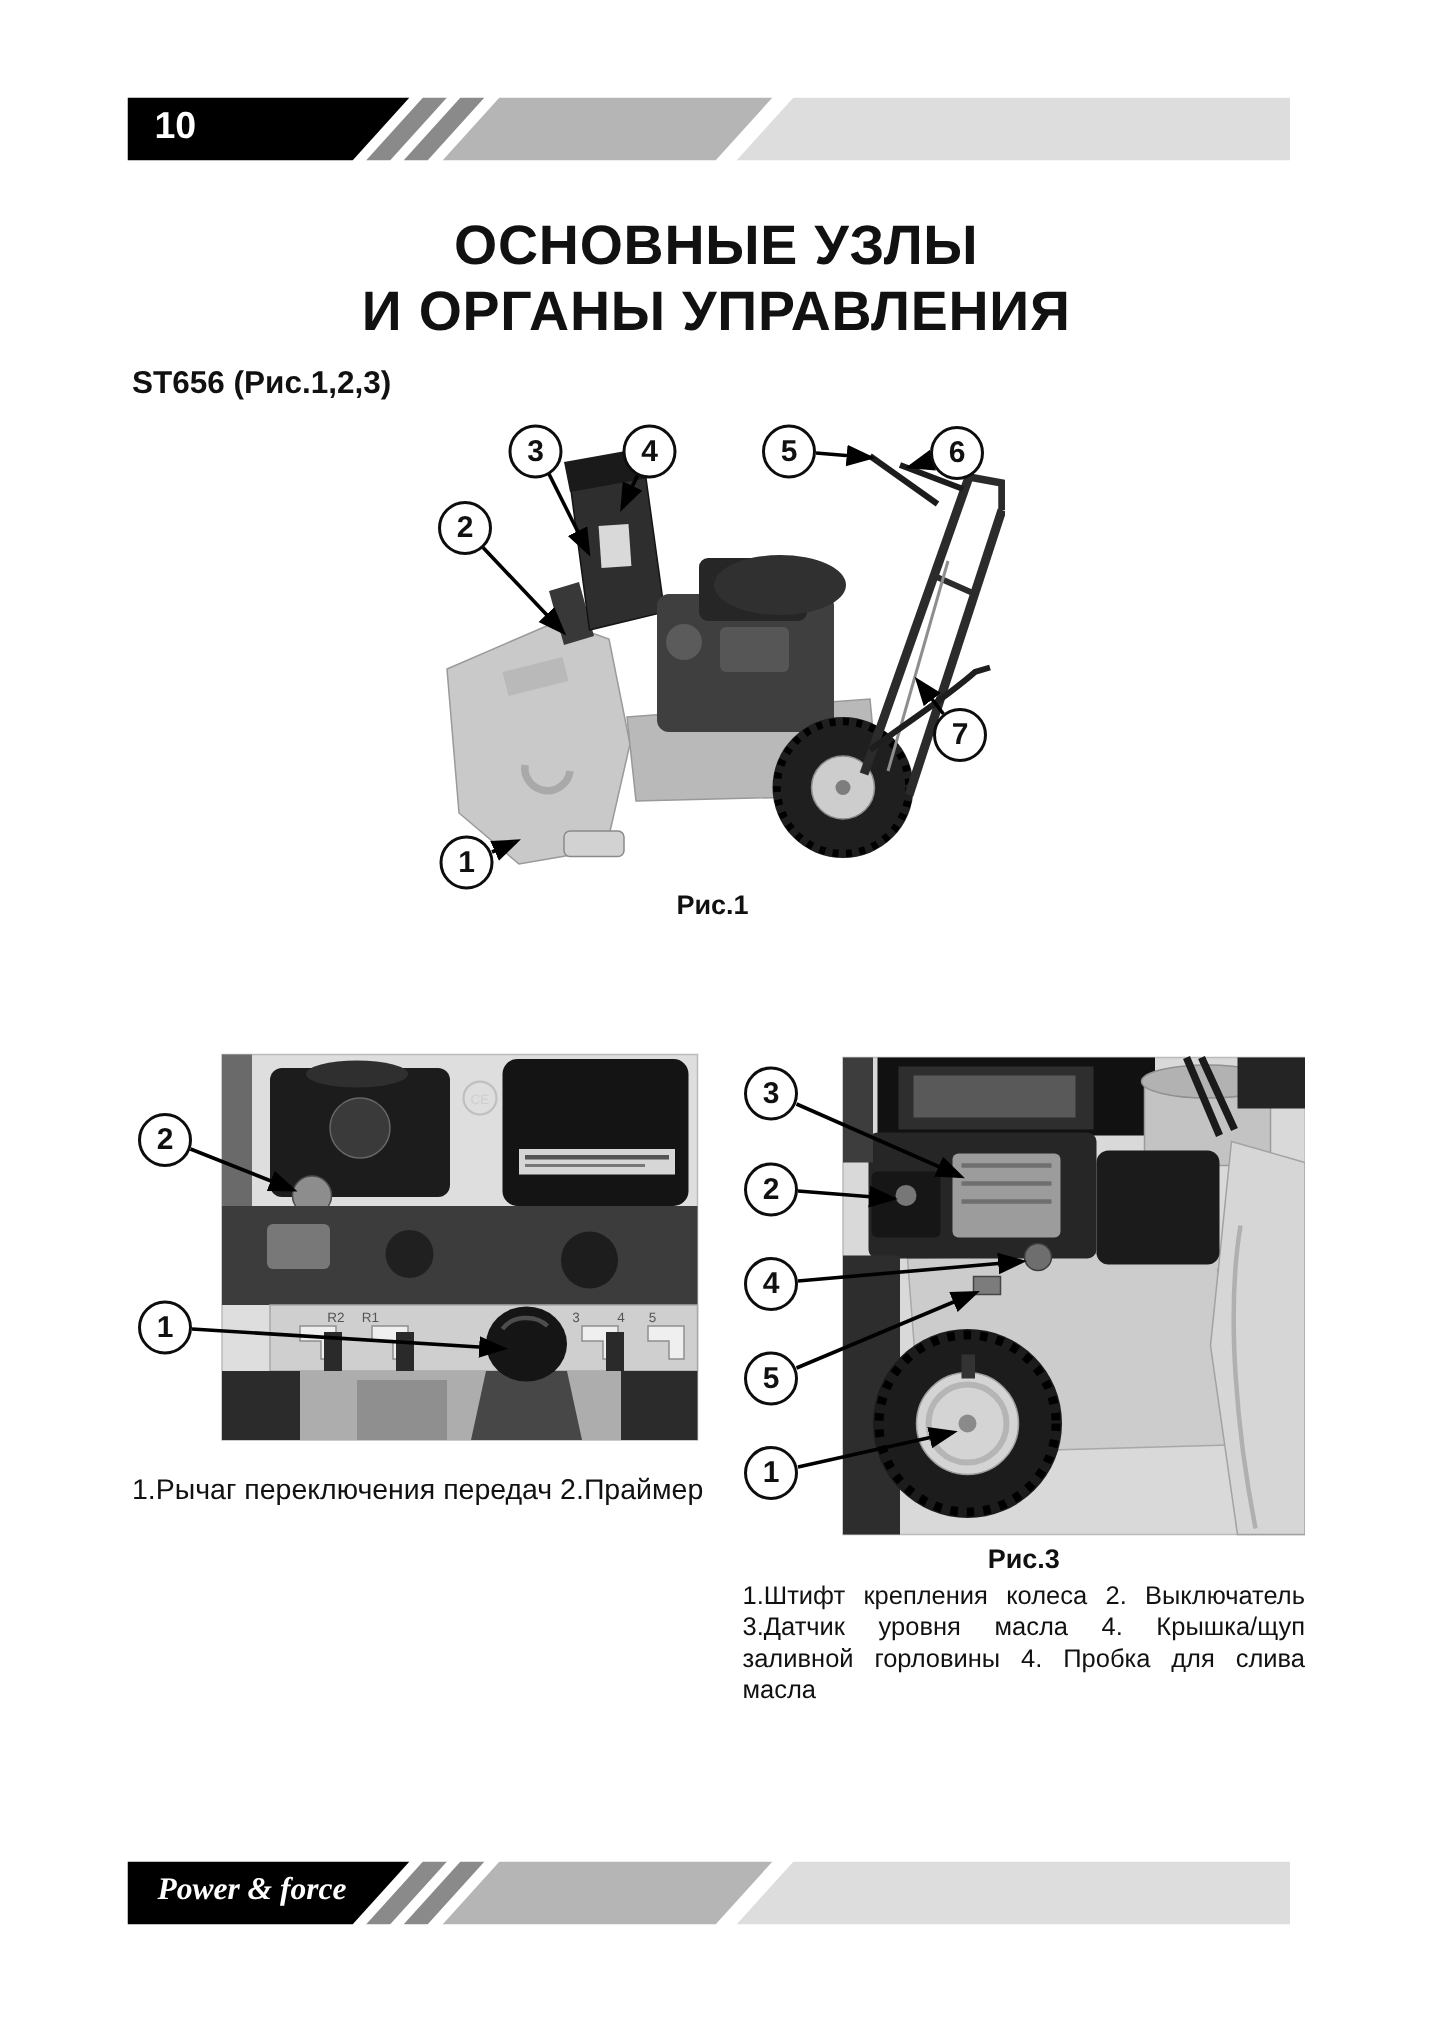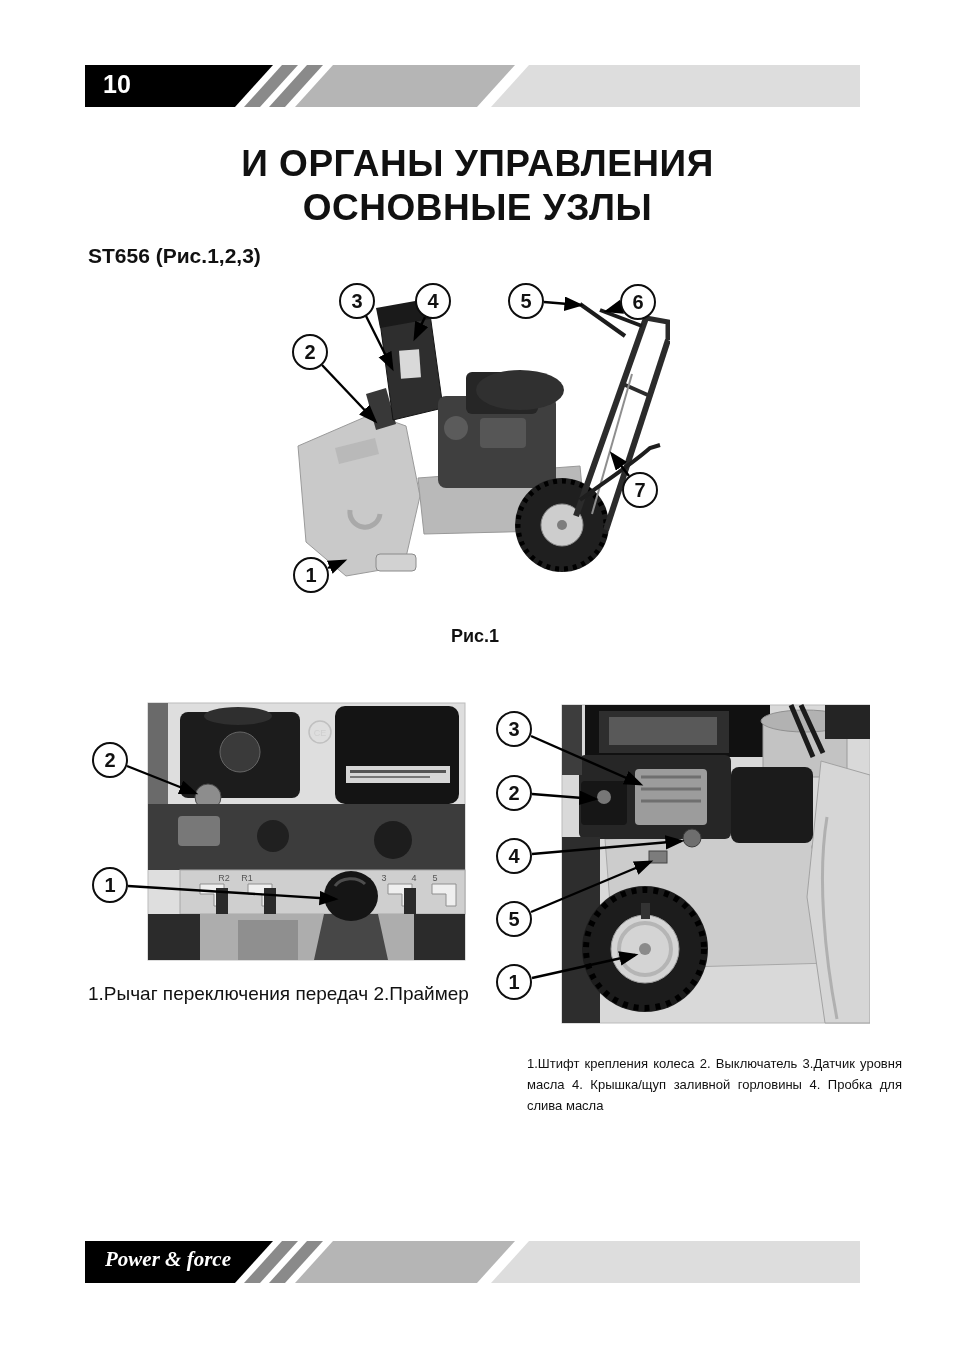--- a/index.html
+++ b/index.html
@@ -49,8 +49,8 @@
   </div>
 
   <div class="title">
+    <div>ОСНОВНЫЕ УЗЛЫ</div>
     <div>И ОРГАНЫ УПРАВЛЕНИЯ</div>
-    <div>ОСНОВНЫЕ УЗЛЫ</div>
   </div>
   <div class="subtitle">ST656 (Рис.1,2,3)</div>
 

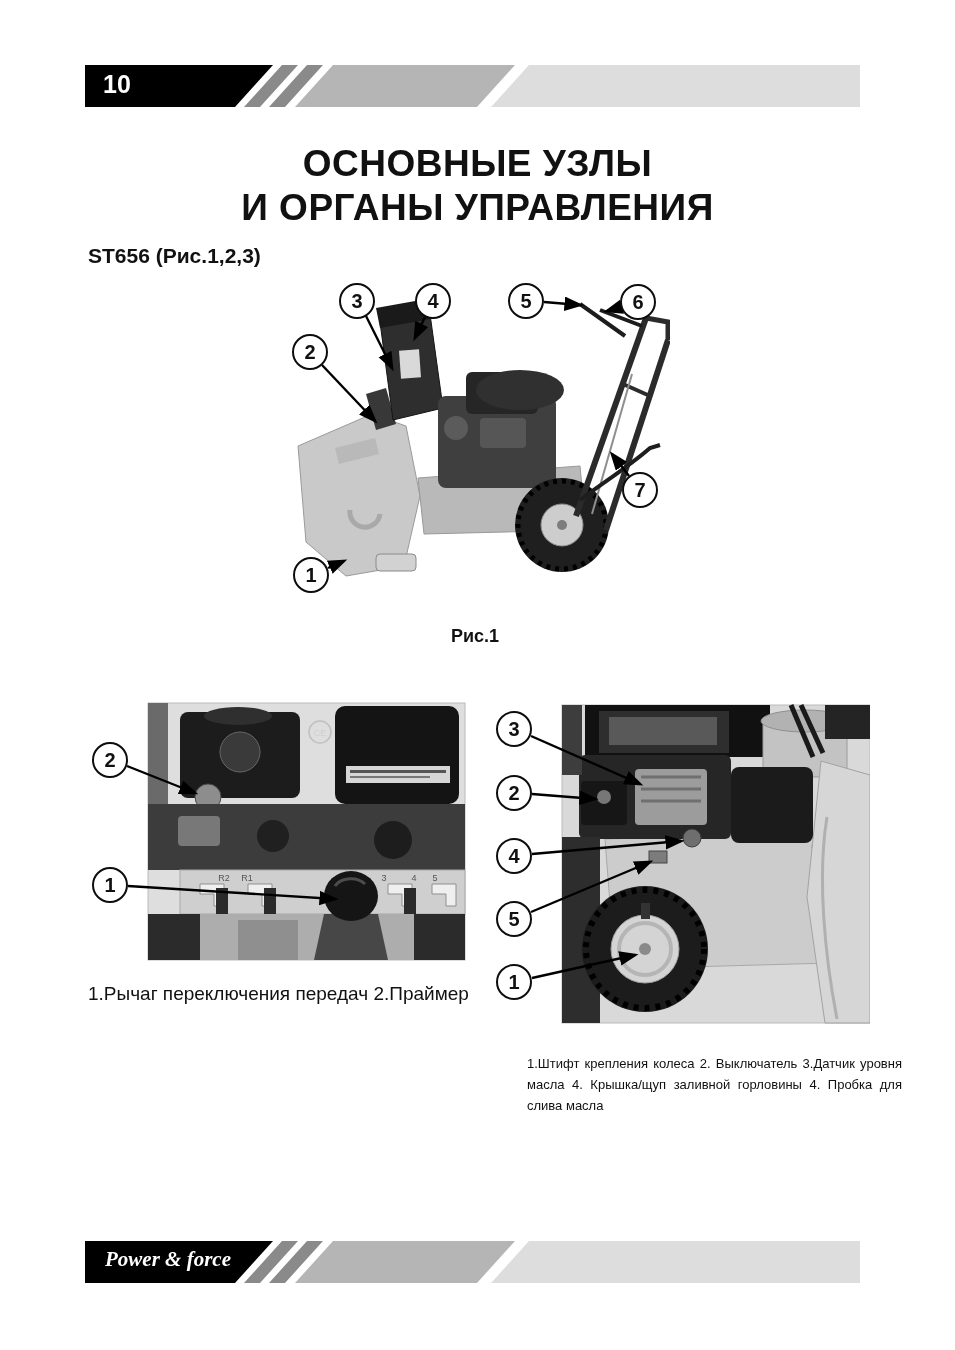--- a/index.html
+++ b/index.html
@@ -30,7 +30,7 @@
   .fig svg{position:absolute;left:0;top:0;z-index:1;}
   .fig2-text{position:absolute;left:0;top:283px;width:382px;font-size:19px;}
   .fig3-text{position:absolute;left:0;top:356px;width:375px;text-align:justify;font-size:13px;line-height:21px;margin-left:32px;}
-  .cap1{top:315px;margin-top:33px;} .cap2{top:262px;} .cap3{top:332px;}
+  .cap1{top:315px;} .cap2{top:262px;} .cap3{top:332px;}
 </style>
 </head>
 <body>

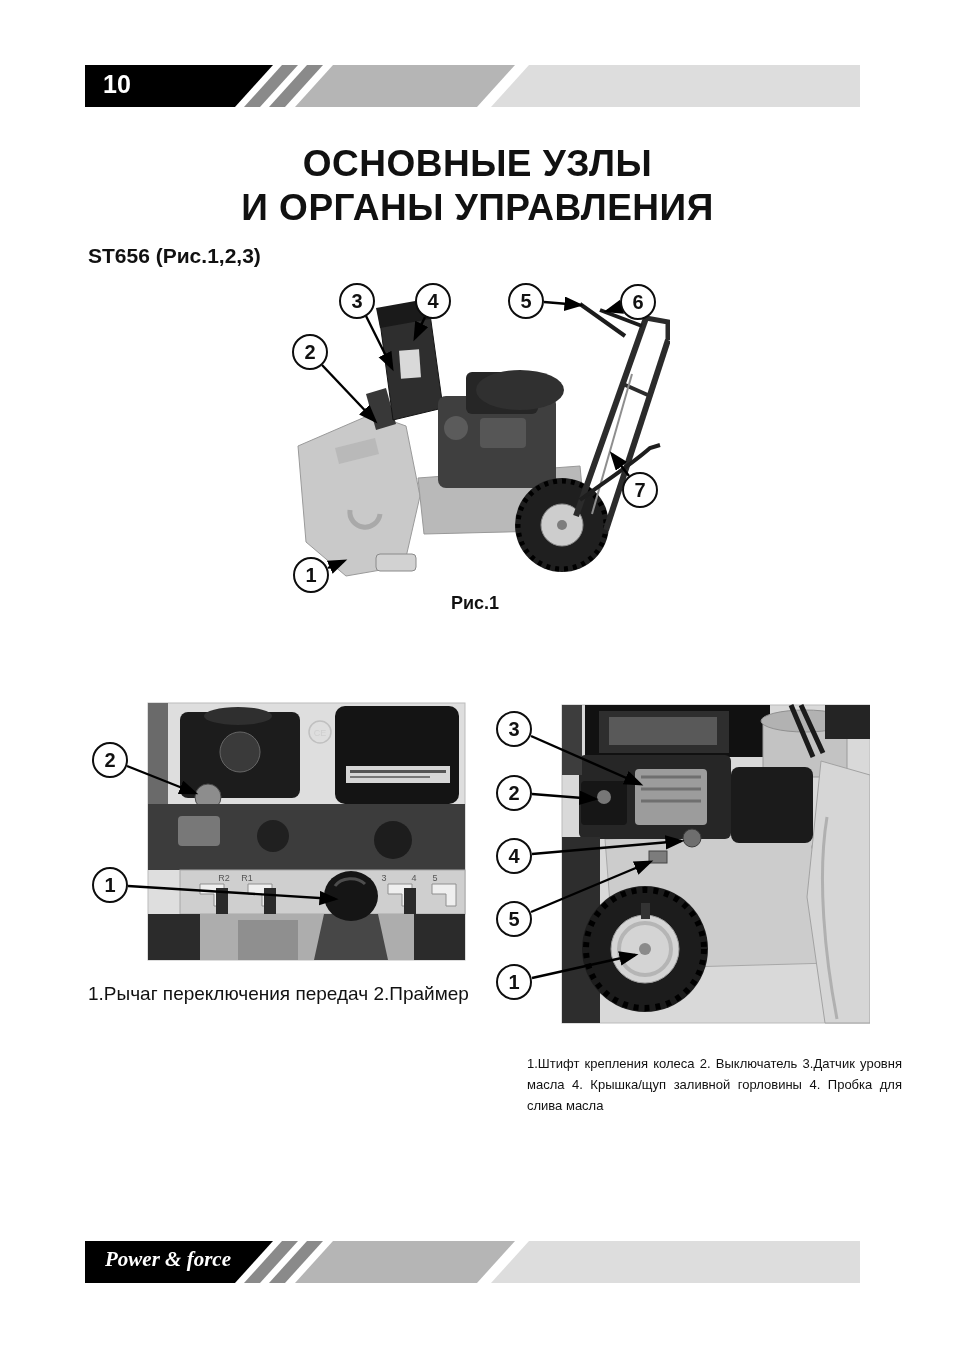--- a/index.html
+++ b/index.html
@@ -247,6 +247,7 @@
     <div class="callout" style="left:1px;top:267px;">
         <span>1</span>
       </div>
+    <div class="fig-caption cap3">Рис.3</div>
     <div class="fig3-text">1.Штифт крепления колеса 2. Выключатель 3.Датчик уровня масла 4. Крышка/щуп заливной горловины 4. Пробка для слива масла</div>
   </div>
 

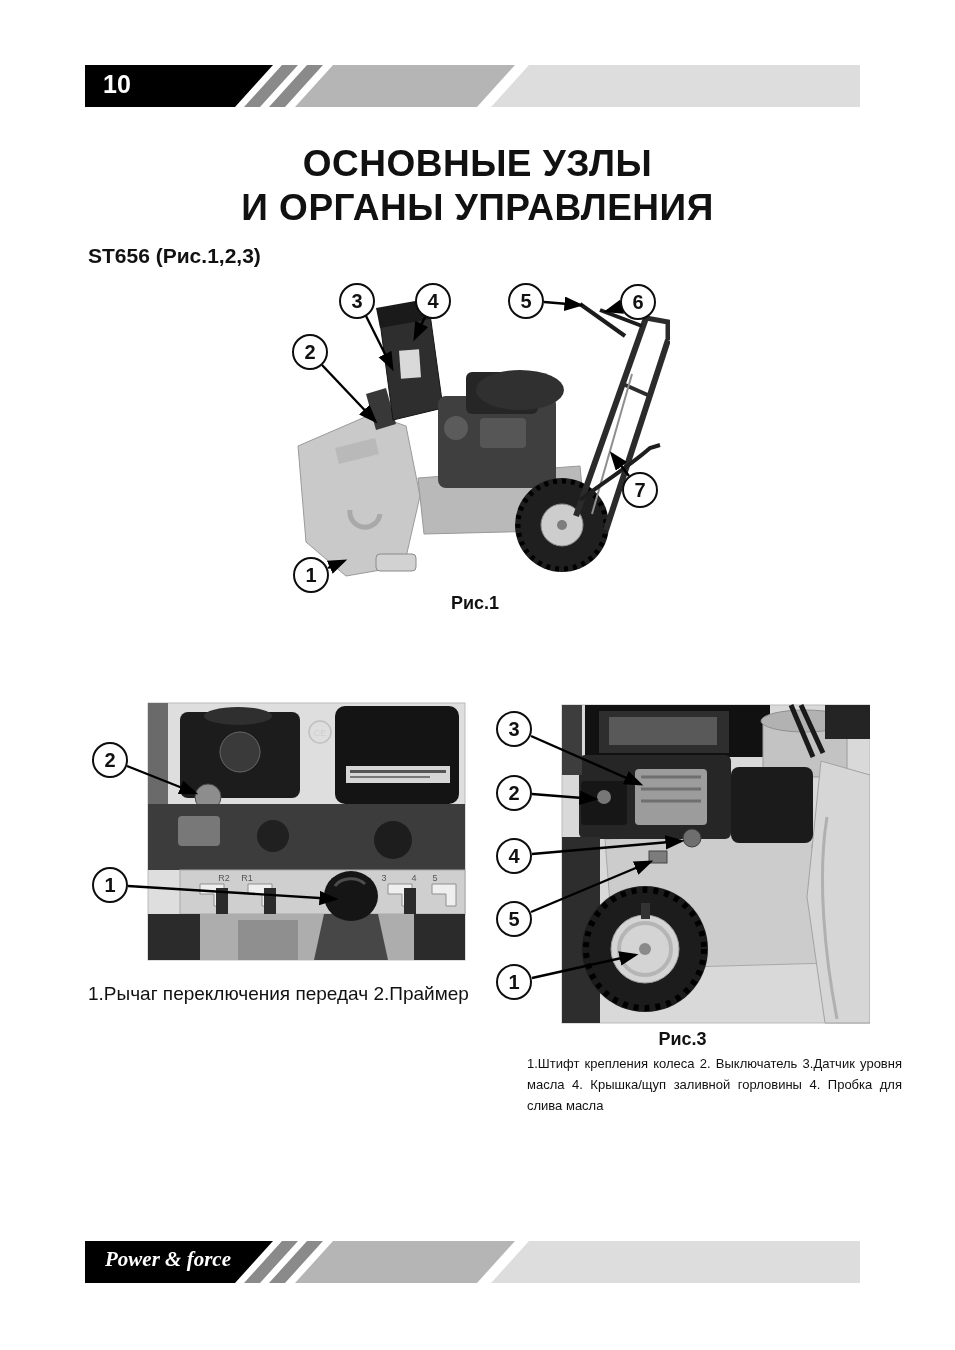--- a/index.html
+++ b/index.html
@@ -29,7 +29,7 @@
            font-size:20px;font-weight:bold;box-sizing:border-box;z-index:3;}
   .fig svg{position:absolute;left:0;top:0;z-index:1;}
   .fig2-text{position:absolute;left:0;top:283px;width:382px;font-size:19px;}
-  .fig3-text{position:absolute;left:0;top:356px;width:375px;text-align:justify;font-size:13px;line-height:21px;margin-left:32px;}
+  .fig3-text{position:absolute;left:0;top:356px;width:375px;text-align:justify;font-size:17px;line-height:21px;}
   .cap1{top:315px;} .cap2{top:262px;} .cap3{top:332px;}
 </style>
 </head>

